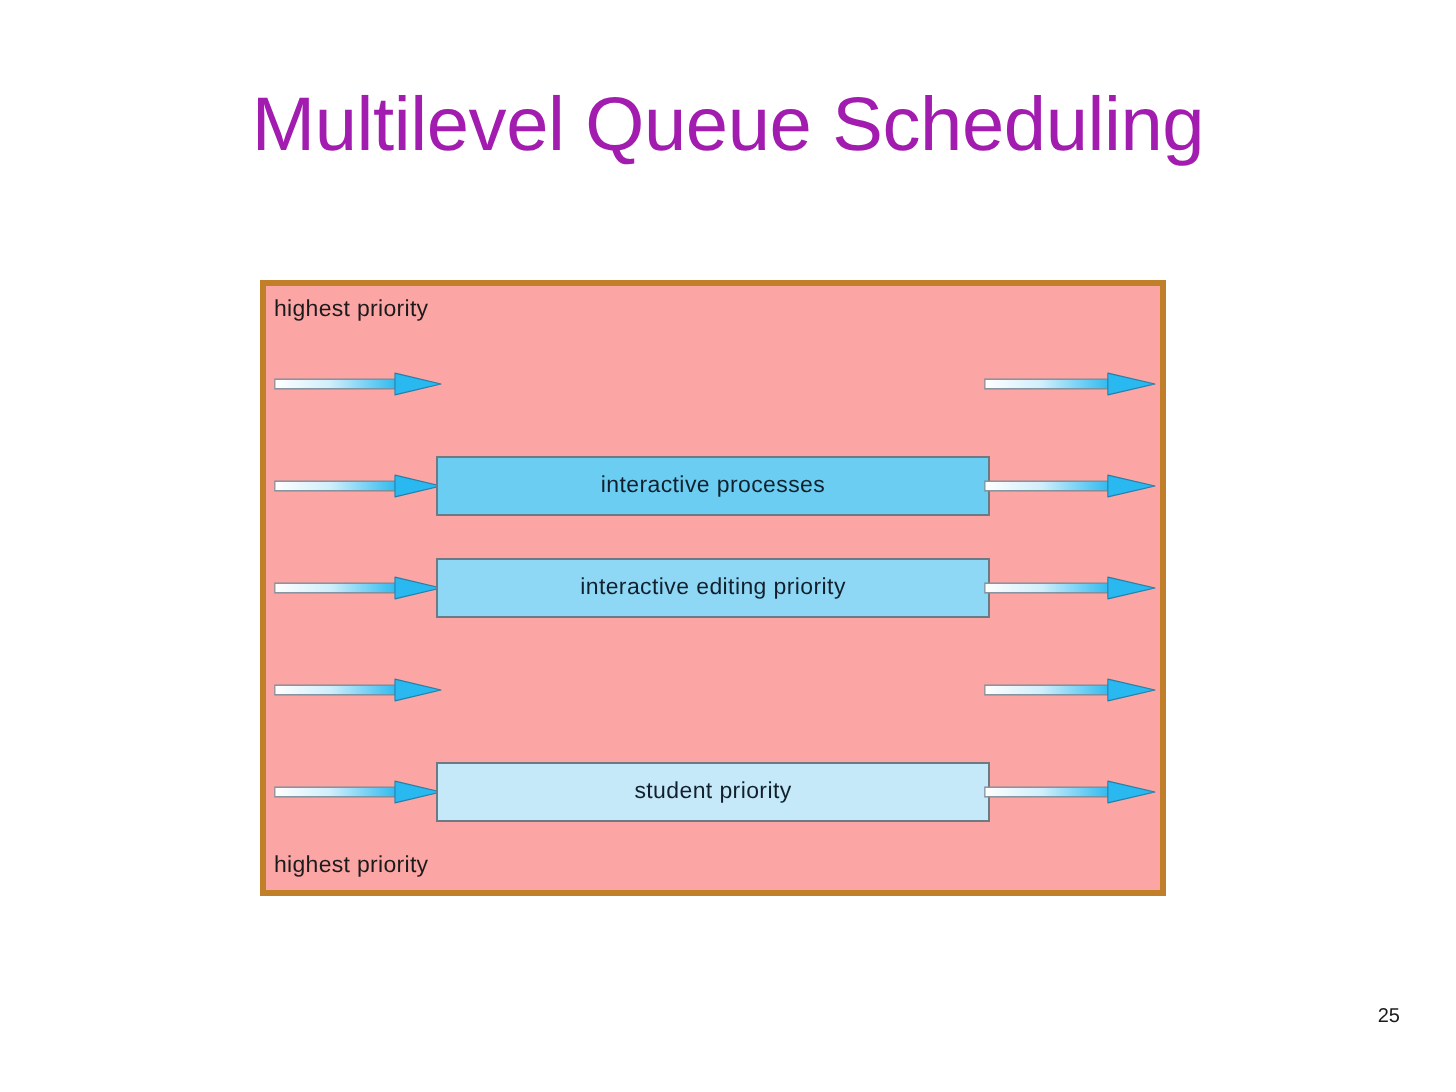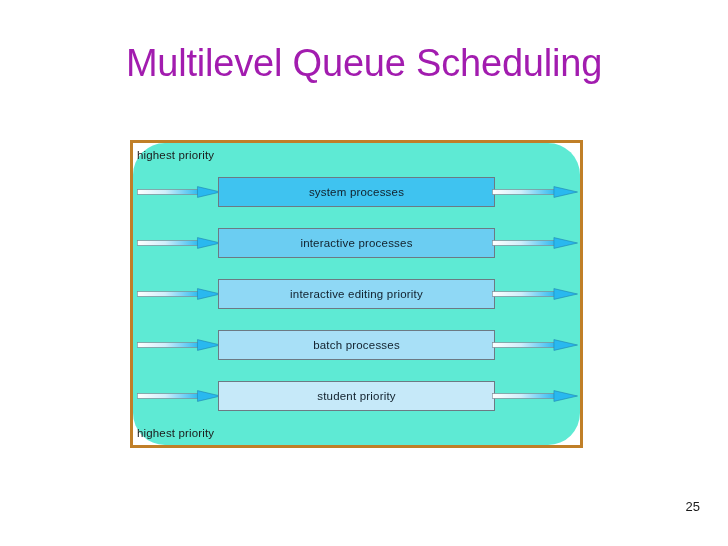--- a/index.html
+++ b/index.html
@@ -45,8 +45,7 @@
   .figure-inner {
     position: absolute;
     inset: 0;
-    background: #5eead4;
-    border-radius: 32px;
+    background: #fca5a5;
   }
 
   

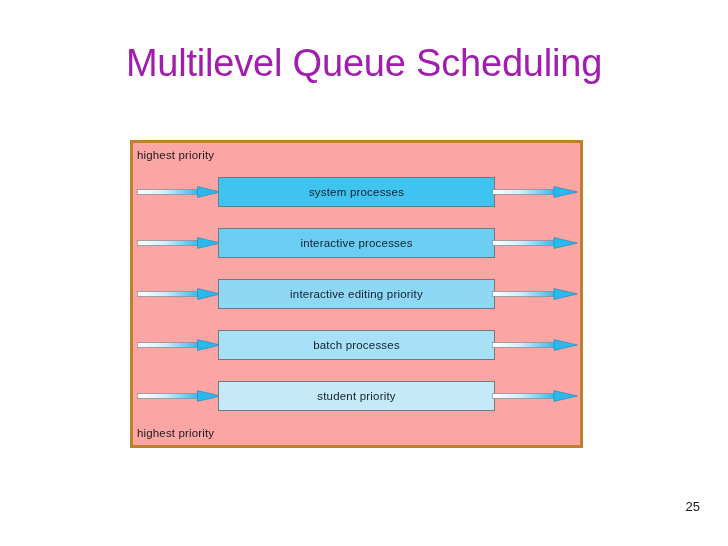--- a/index.html
+++ b/index.html
@@ -135,9 +135,6 @@
               <polygon points="72,0.6 72,11.4 99.4,6" fill="#29b8ef" stroke="#1f7fa8" stroke-width="0.6" stroke-linejoin="round"></polygon>
             </svg>
           </div>
-          <div class="queue-box" style="background: rgb(63, 195, 240); border-color: rgb(108, 122, 132);">
-            <span class="queue-label">system processes</span>
-          </div>
           <div class="arrow right">
             <svg viewBox="0 0 100 12" preserveAspectRatio="none">
               <defs>

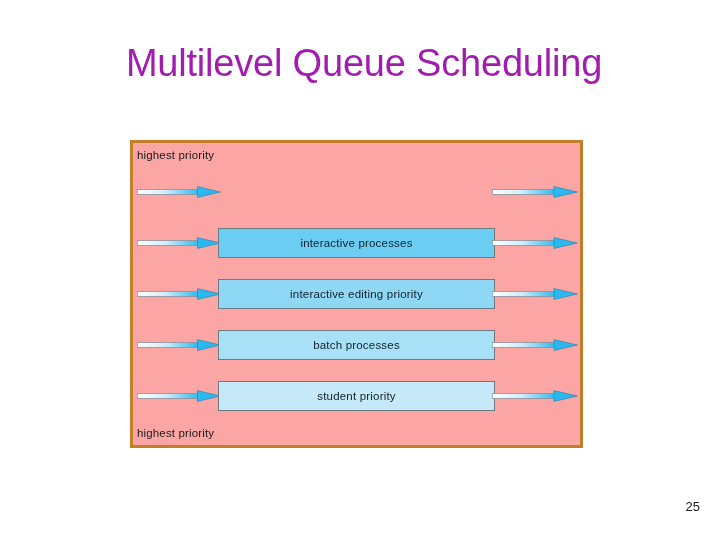--- a/index.html
+++ b/index.html
@@ -225,9 +225,6 @@
               <polygon points="72,0.6 72,11.4 99.4,6" fill="#29b8ef" stroke="#1f7fa8" stroke-width="0.6" stroke-linejoin="round"></polygon>
             </svg>
           </div>
-          <div class="queue-box" style="background: rgb(168, 224, 247); border-color: rgb(108, 122, 132);">
-            <span class="queue-label">batch processes</span>
-          </div>
           <div class="arrow right">
             <svg viewBox="0 0 100 12" preserveAspectRatio="none">
               <defs>

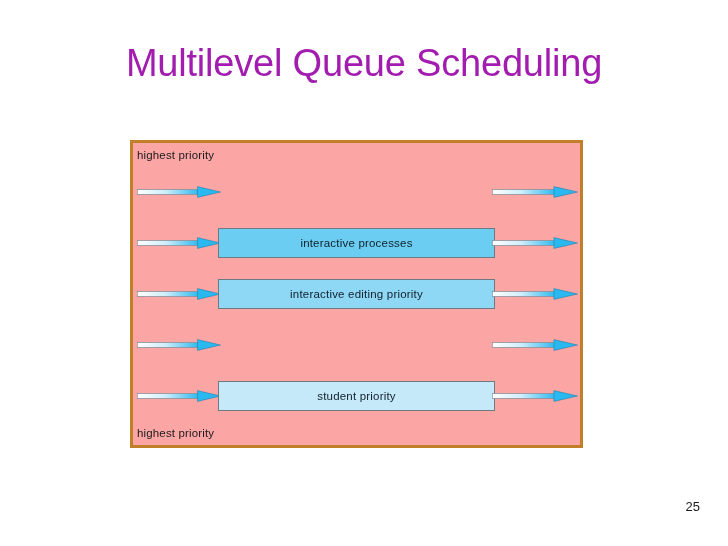--- a/index.html
+++ b/index.html
@@ -106,7 +106,7 @@
     right: 28px;
     bottom: 32px;
     font-family: "Liberation Sans", sans-serif;
-    font-size: 13px;
+    font-size: 10px;
     color: #1a1a1a;
   }
 </style>

